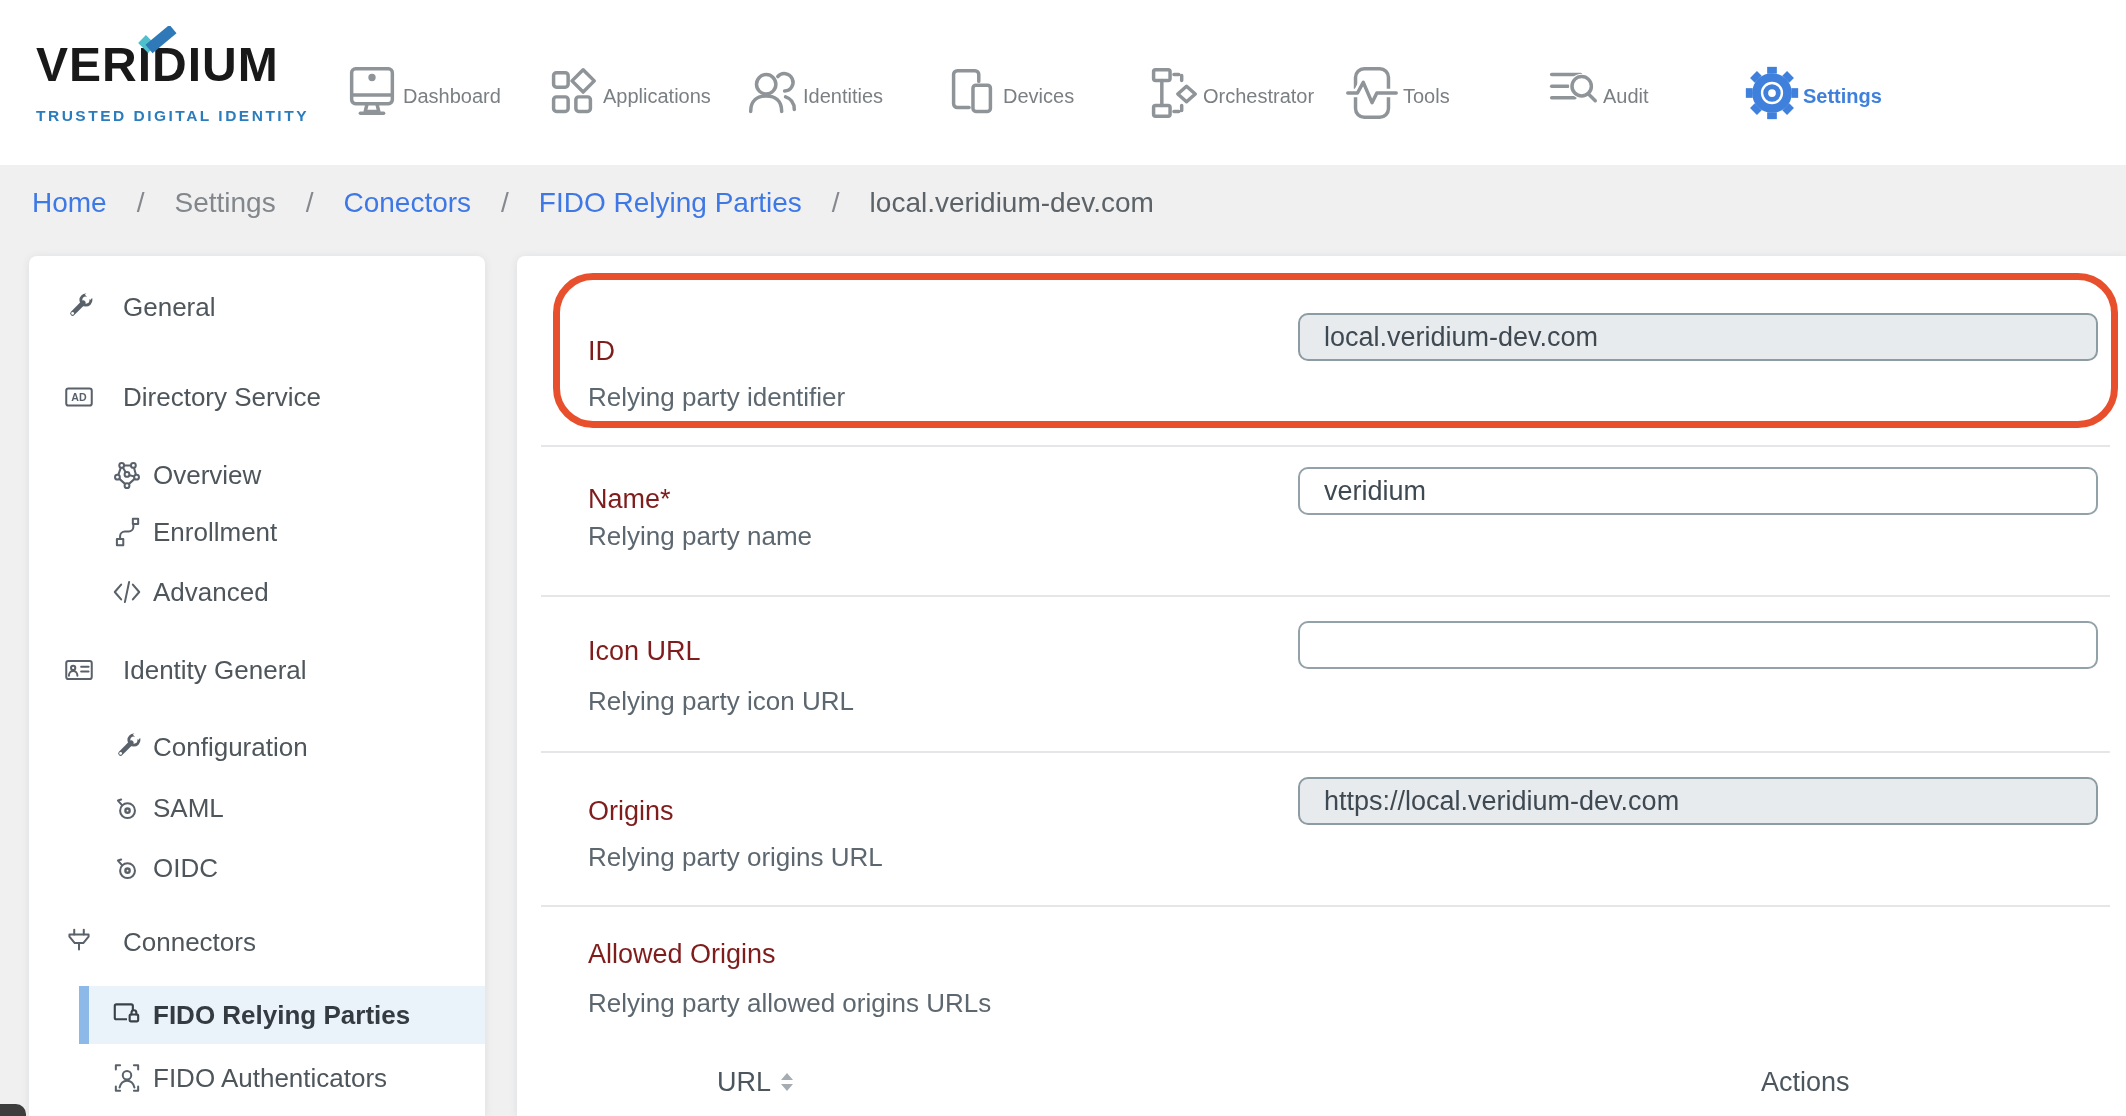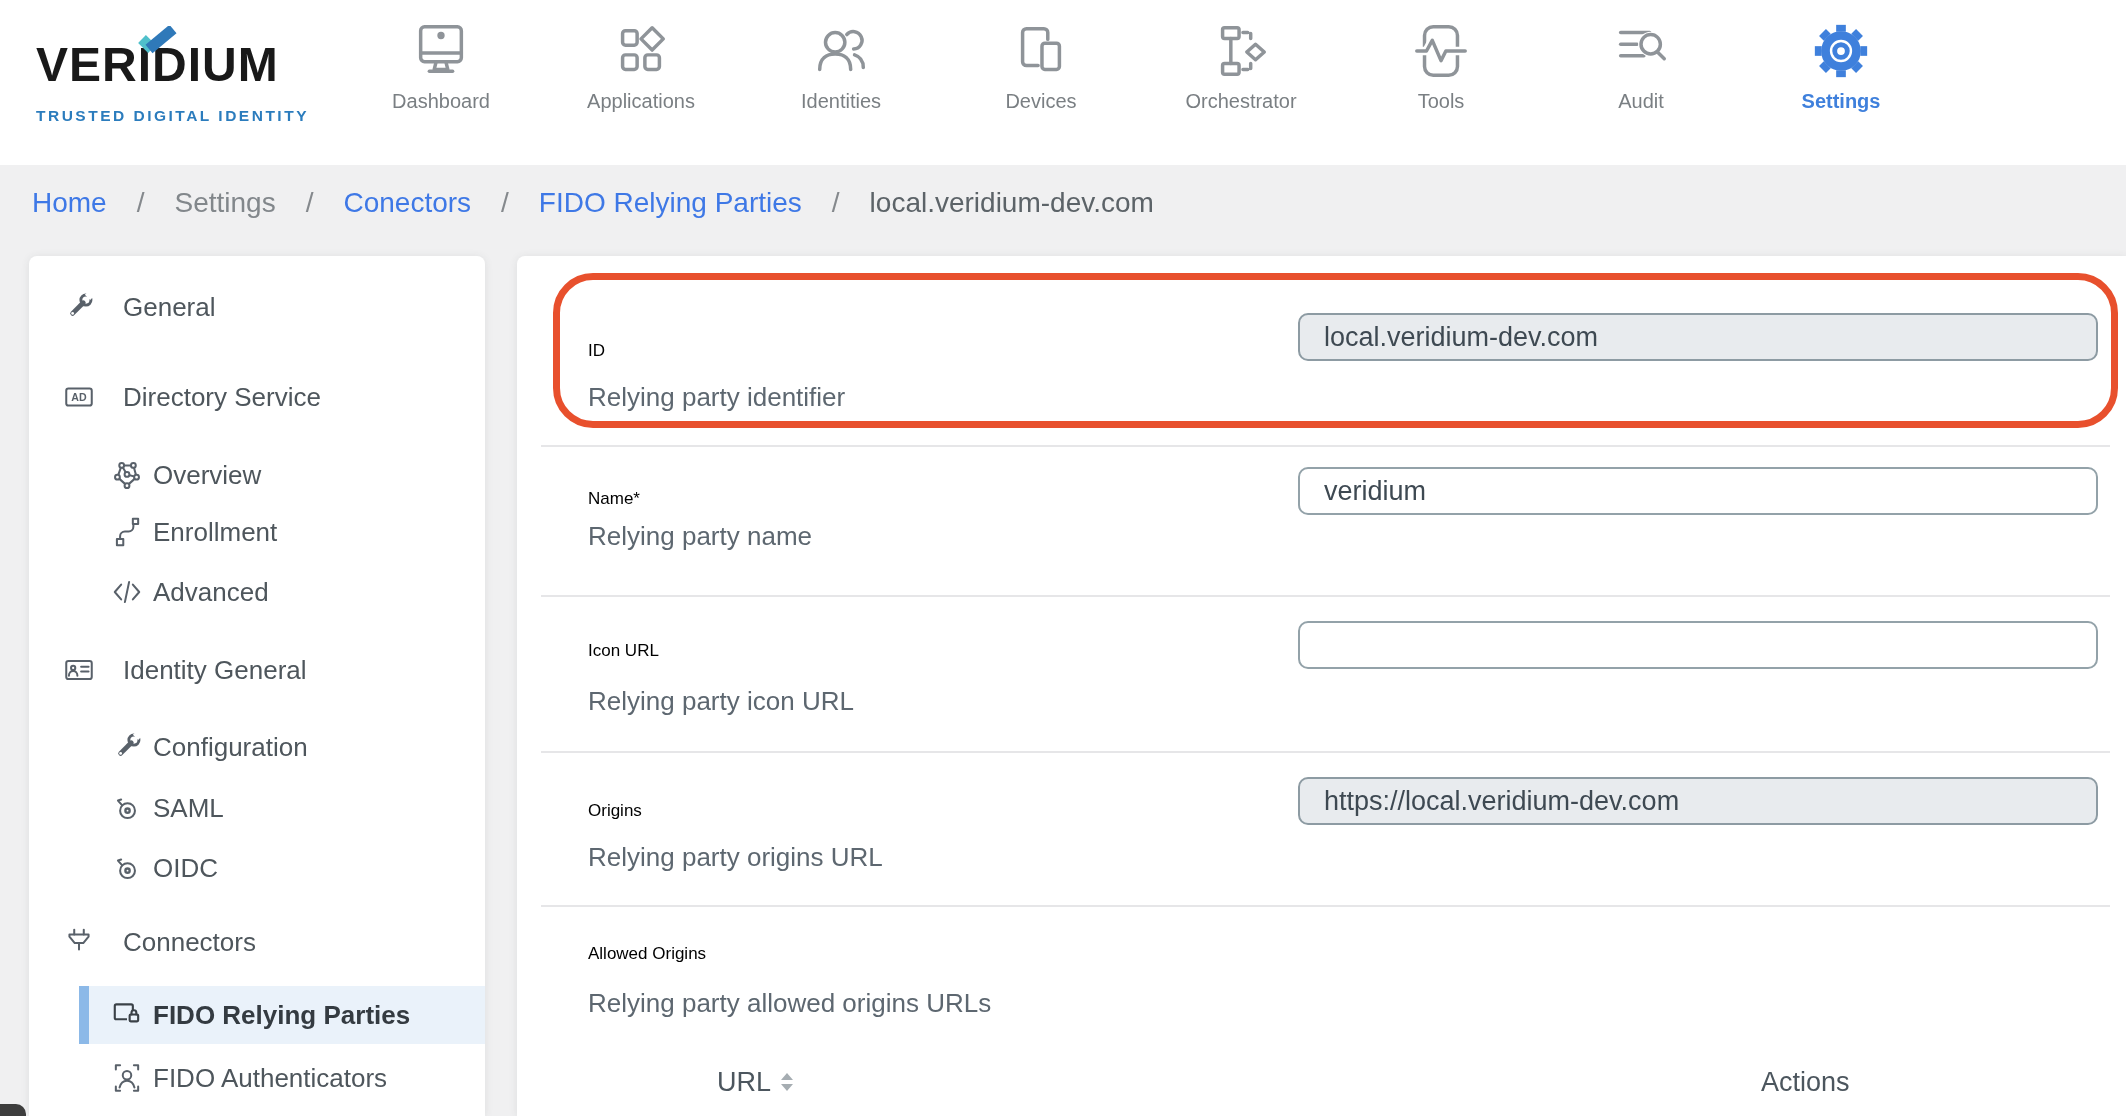--- a/index.html
+++ b/index.html
@@ -13,7 +13,7 @@
   .logo-tagline{margin-top:18px;font-size:15.5px;font-weight:700;letter-spacing:2.5px;color:#2b7cbd;white-space:nowrap;}
 
   .nav{position:absolute;left:341px;top:0;height:165px;display:flex;}
-  .nav-item{width:200px;display:flex;flex-direction:column;align-items:center;padding-top:20px;box-sizing:border-box;cursor:pointer;}
+  .nav-item{width:200px;display:flex;flex-direction:row;align-items:center;padding-top:20px;box-sizing:border-box;cursor:pointer;}
   .nav-item .nav-icon{width:62px;height:62px;}
   .nav-label{margin-top:8px;font-size:20px;color:#7a7f83;}
   .nav-item.active .nav-label{color:#3f80dc;font-weight:700;}

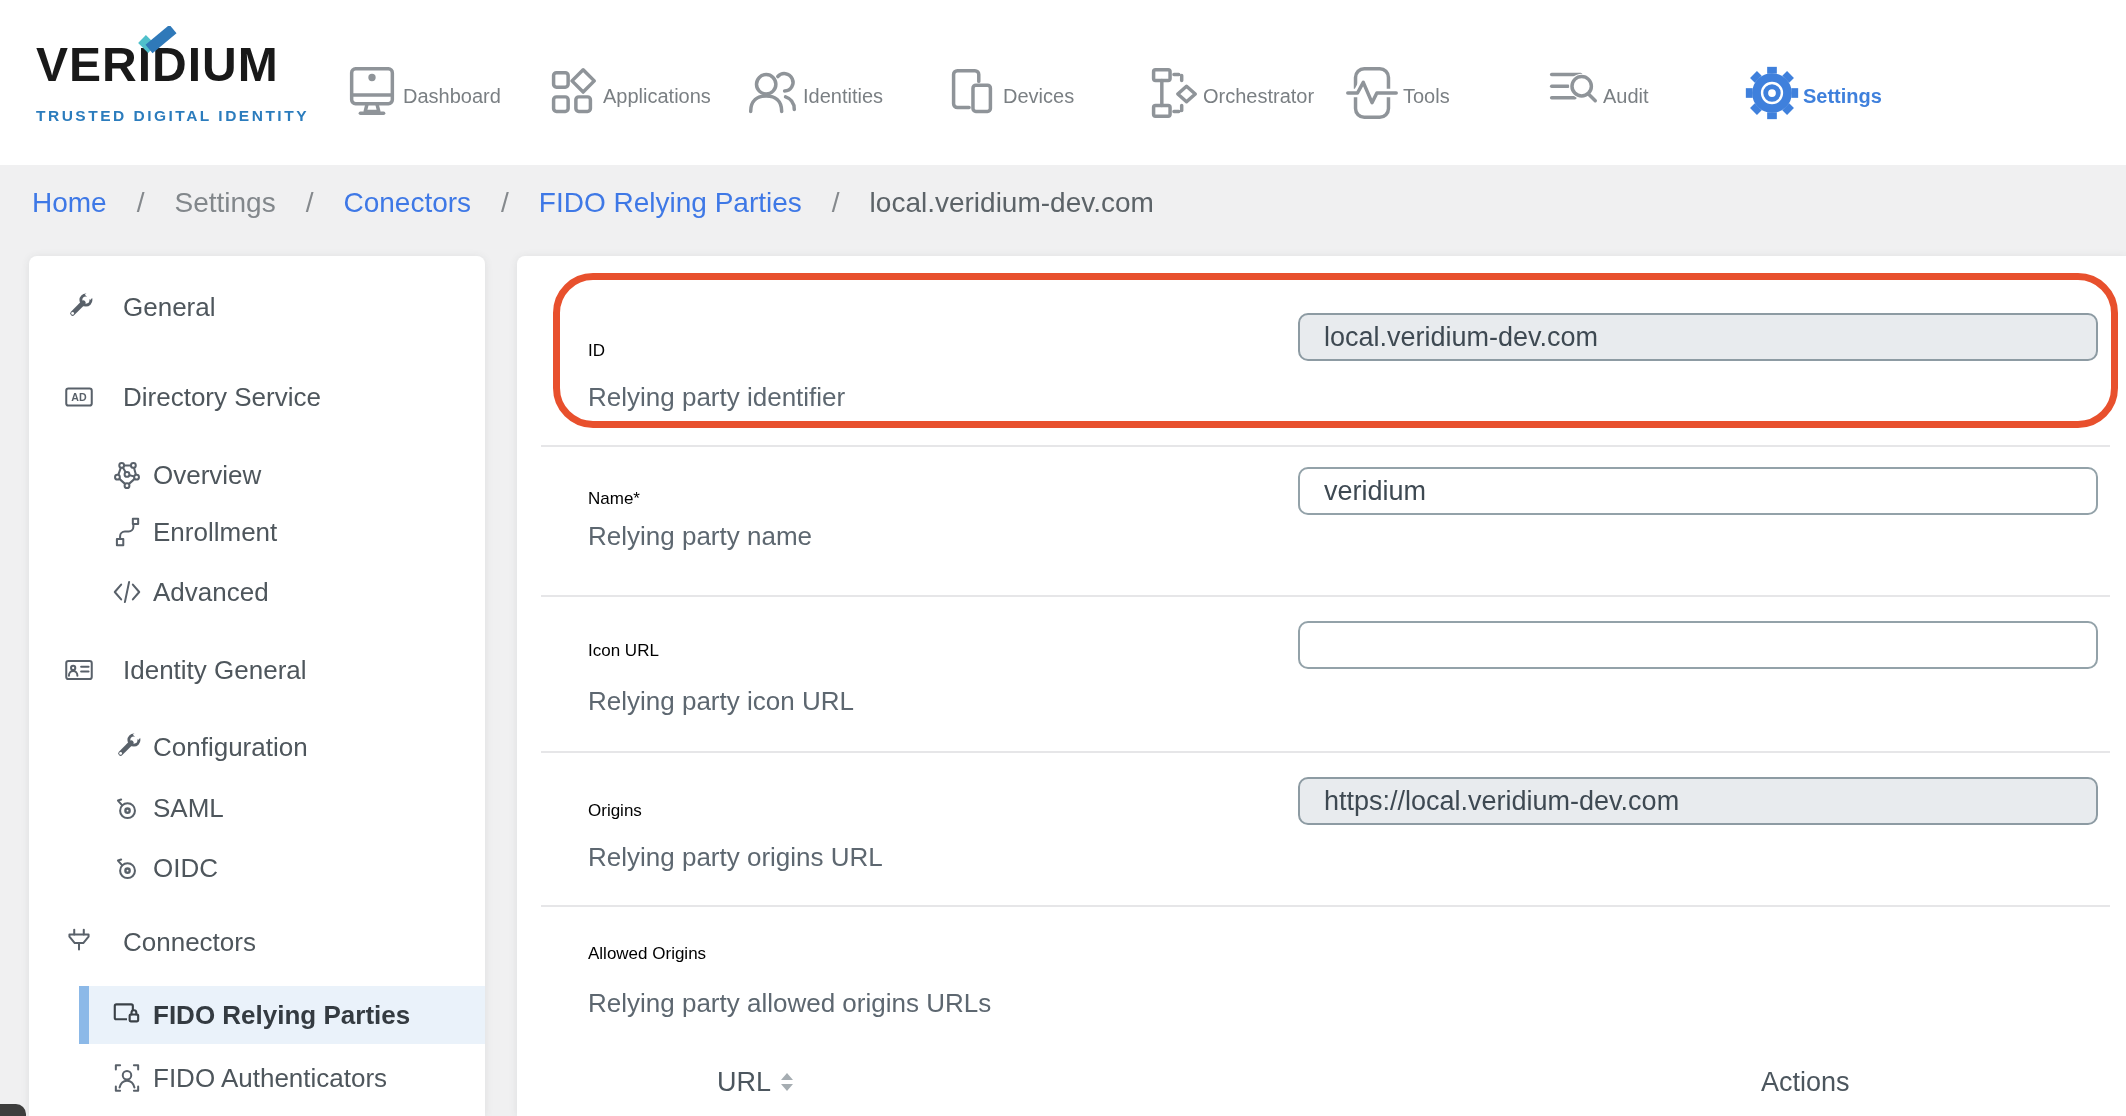--- a/index.html
+++ b/index.html
@@ -44,7 +44,7 @@
 
   
   .hl-rect{position:absolute;left:36px;top:17px;width:1565px;height:155px;border:7px solid #e8502d;border-radius:40px;box-sizing:border-box;pointer-events:none;}
-  .f-label{position:absolute;left:71px;font-size:17px;color:#000000;line-height:40px;white-space:nowrap;}
+  .f-label{position:absolute;left:71px;font-size:27px;color:#7f1d1d;line-height:40px;white-space:nowrap;}
   .f-sub{position:absolute;left:71px;font-size:26px;color:#5d6770;line-height:40px;white-space:nowrap;}
   .f-input{position:absolute;left:781px;width:800px;height:48px;border:2px solid #93a2a9;border-radius:10px;padding:0 24px;font-size:27px;color:#3e4952;background:#ffffff;box-sizing:border-box;font-family:"Liberation Sans","DejaVu Sans",sans-serif;outline:none;}
   .f-input.disabled{background:#e8ebee;border-color:#8d9ba3;}

